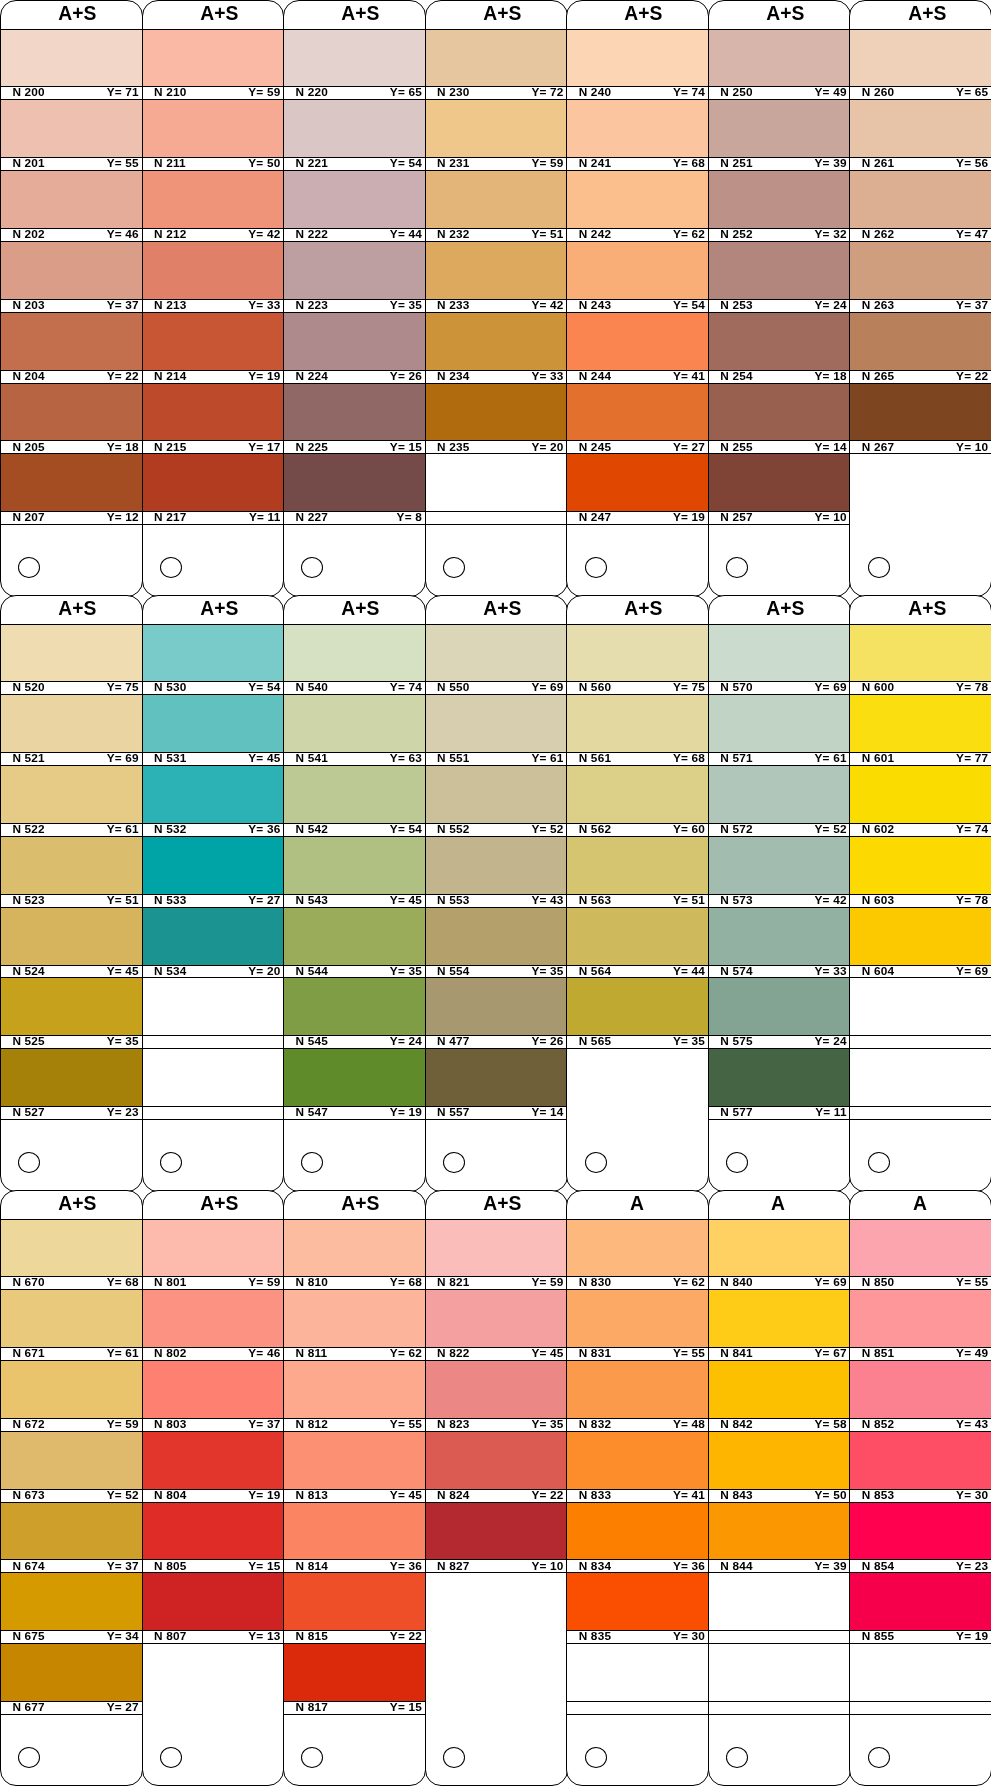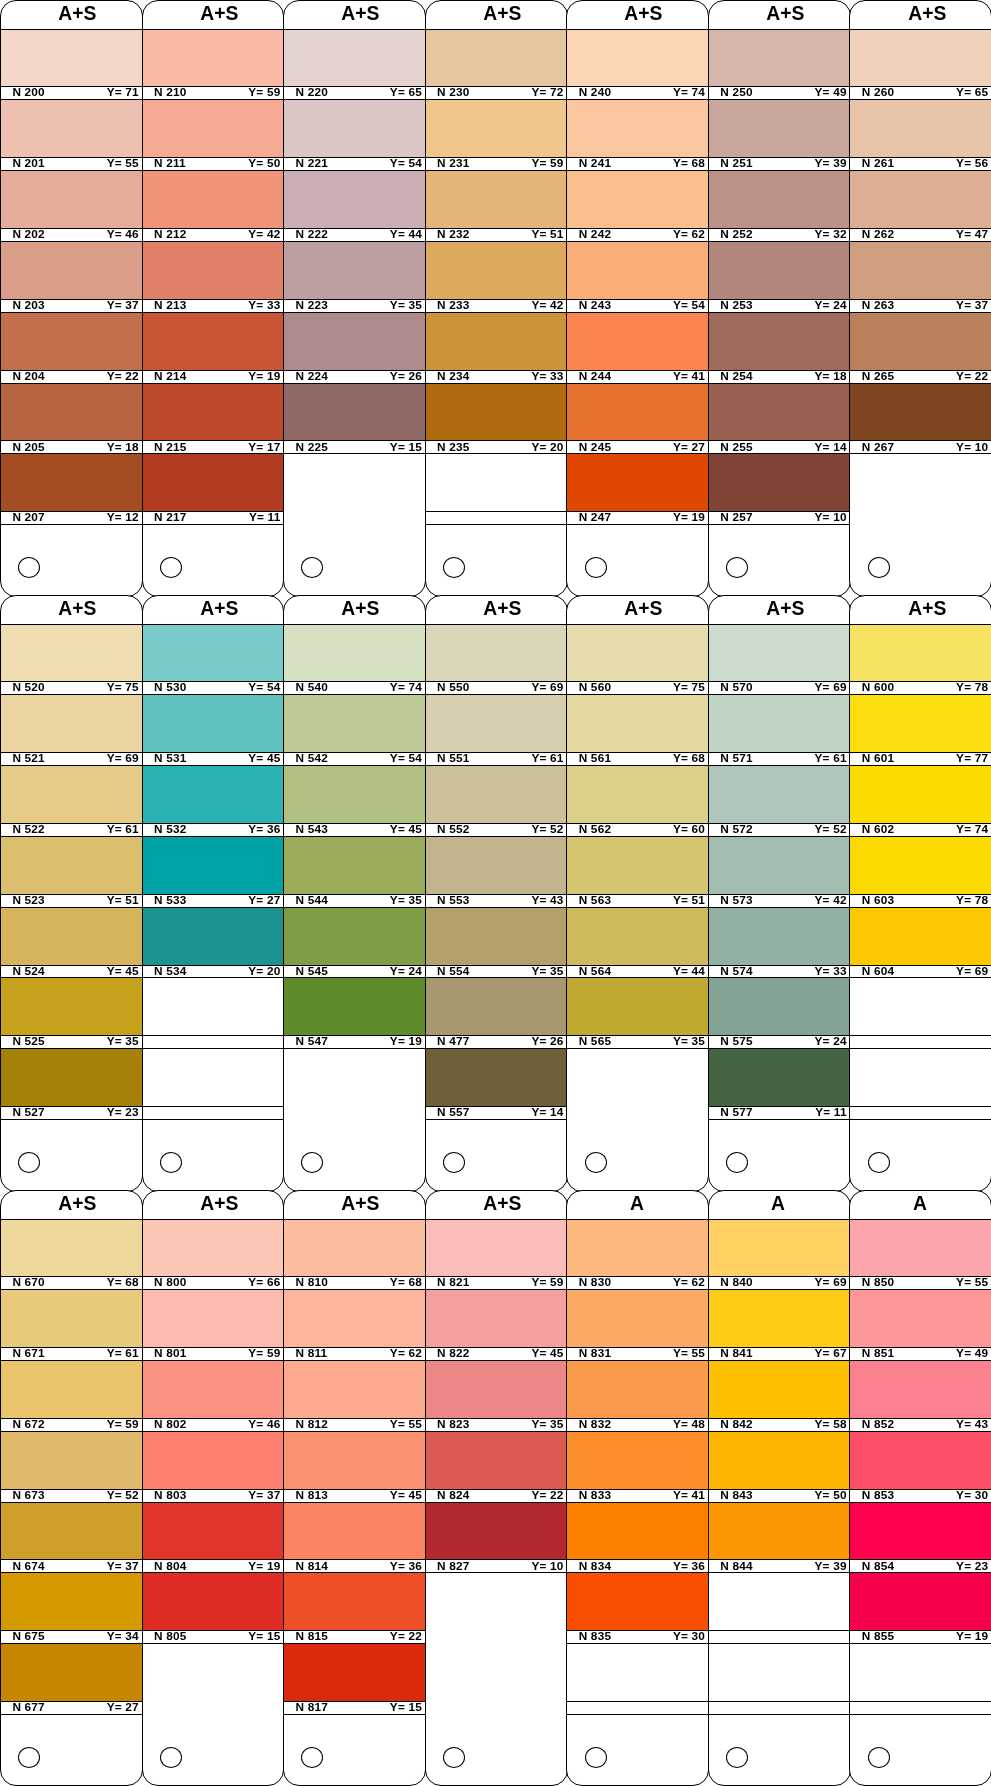--- a/index.html
+++ b/index.html
@@ -212,6 +212,13 @@
         <span class="yv">Y= 15</span>
       </div>
     </div>
+            <div class="row">
+      <div class="sw" style="background: rgb(116, 75, 73);"></div>
+      <div class="lbl">
+        <span class="code">N 227</span>
+        <span class="yv">Y= 8</span>
+      </div>
+    </div>
           </div>
         <div class="foot">
           <div class="hole"></div>

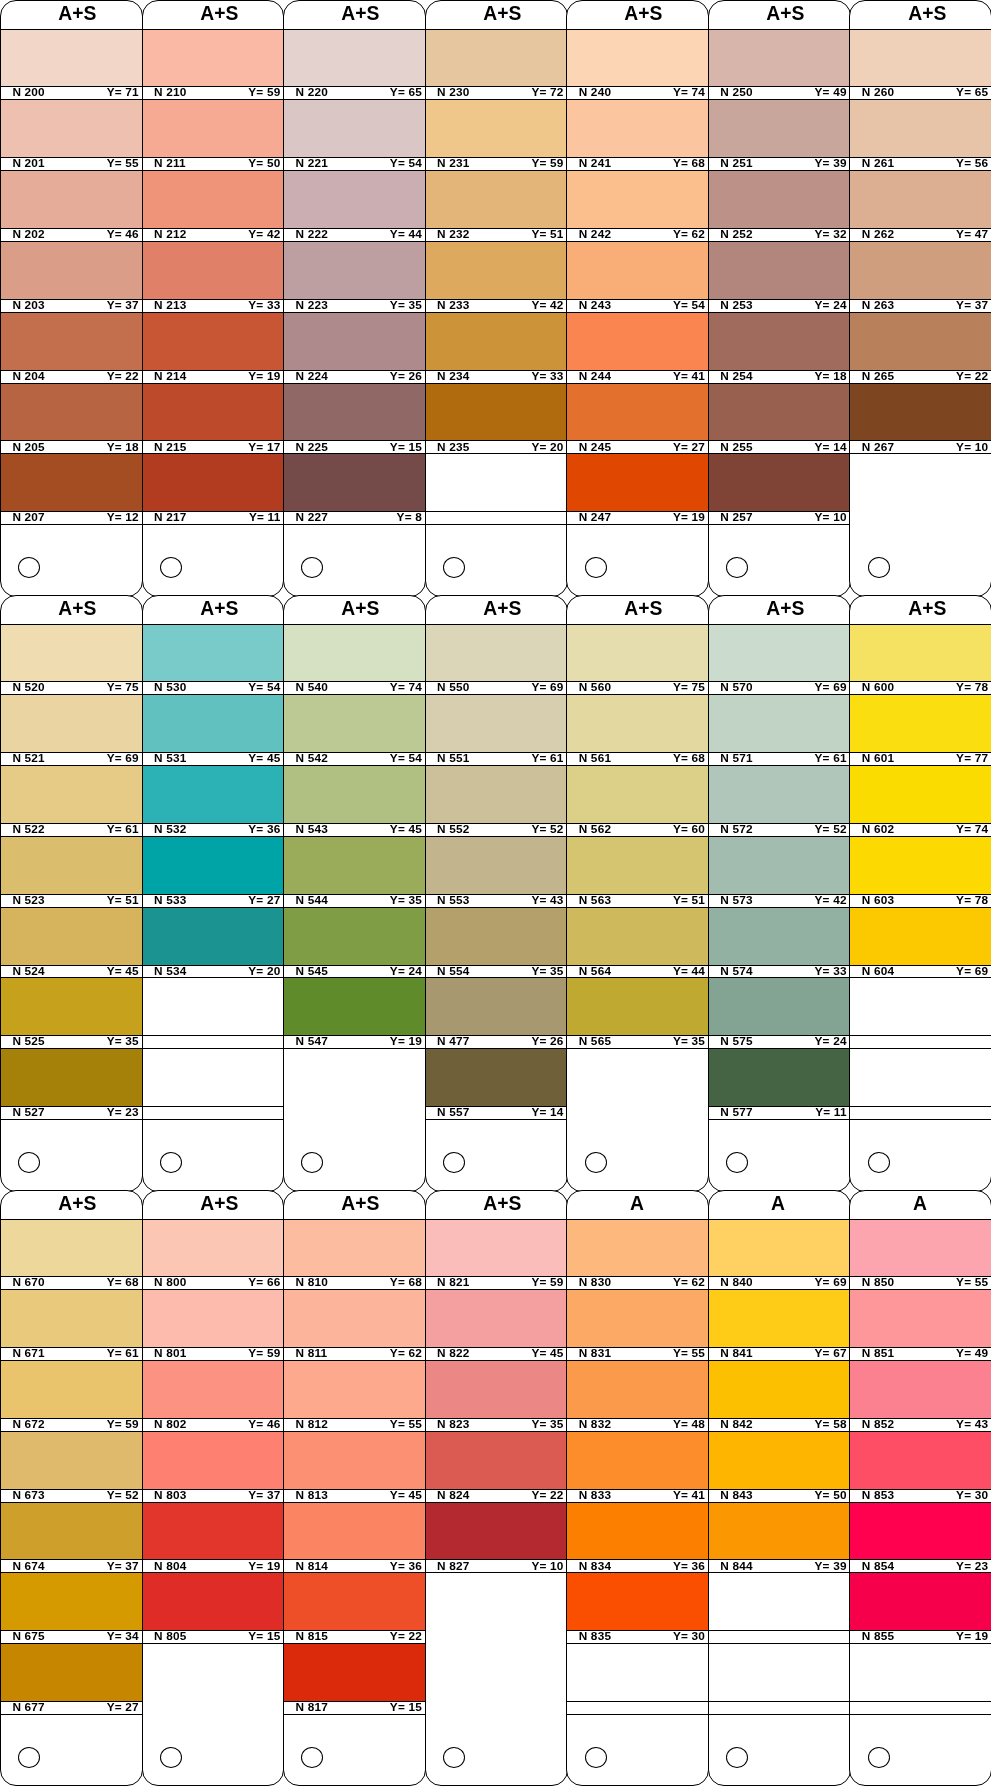--- a/index.html
+++ b/index.html
@@ -607,6 +607,13 @@
       </div>
     </div>
             <div class="row">
+      <div class="sw" style="background: rgb(206, 213, 169);"></div>
+      <div class="lbl">
+        <span class="code">N 541</span>
+        <span class="yv">Y= 63</span>
+      </div>
+    </div>
+            <div class="row">
       <div class="sw" style="background: rgb(188, 201, 148);"></div>
       <div class="lbl">
         <span class="code">N 542</span>

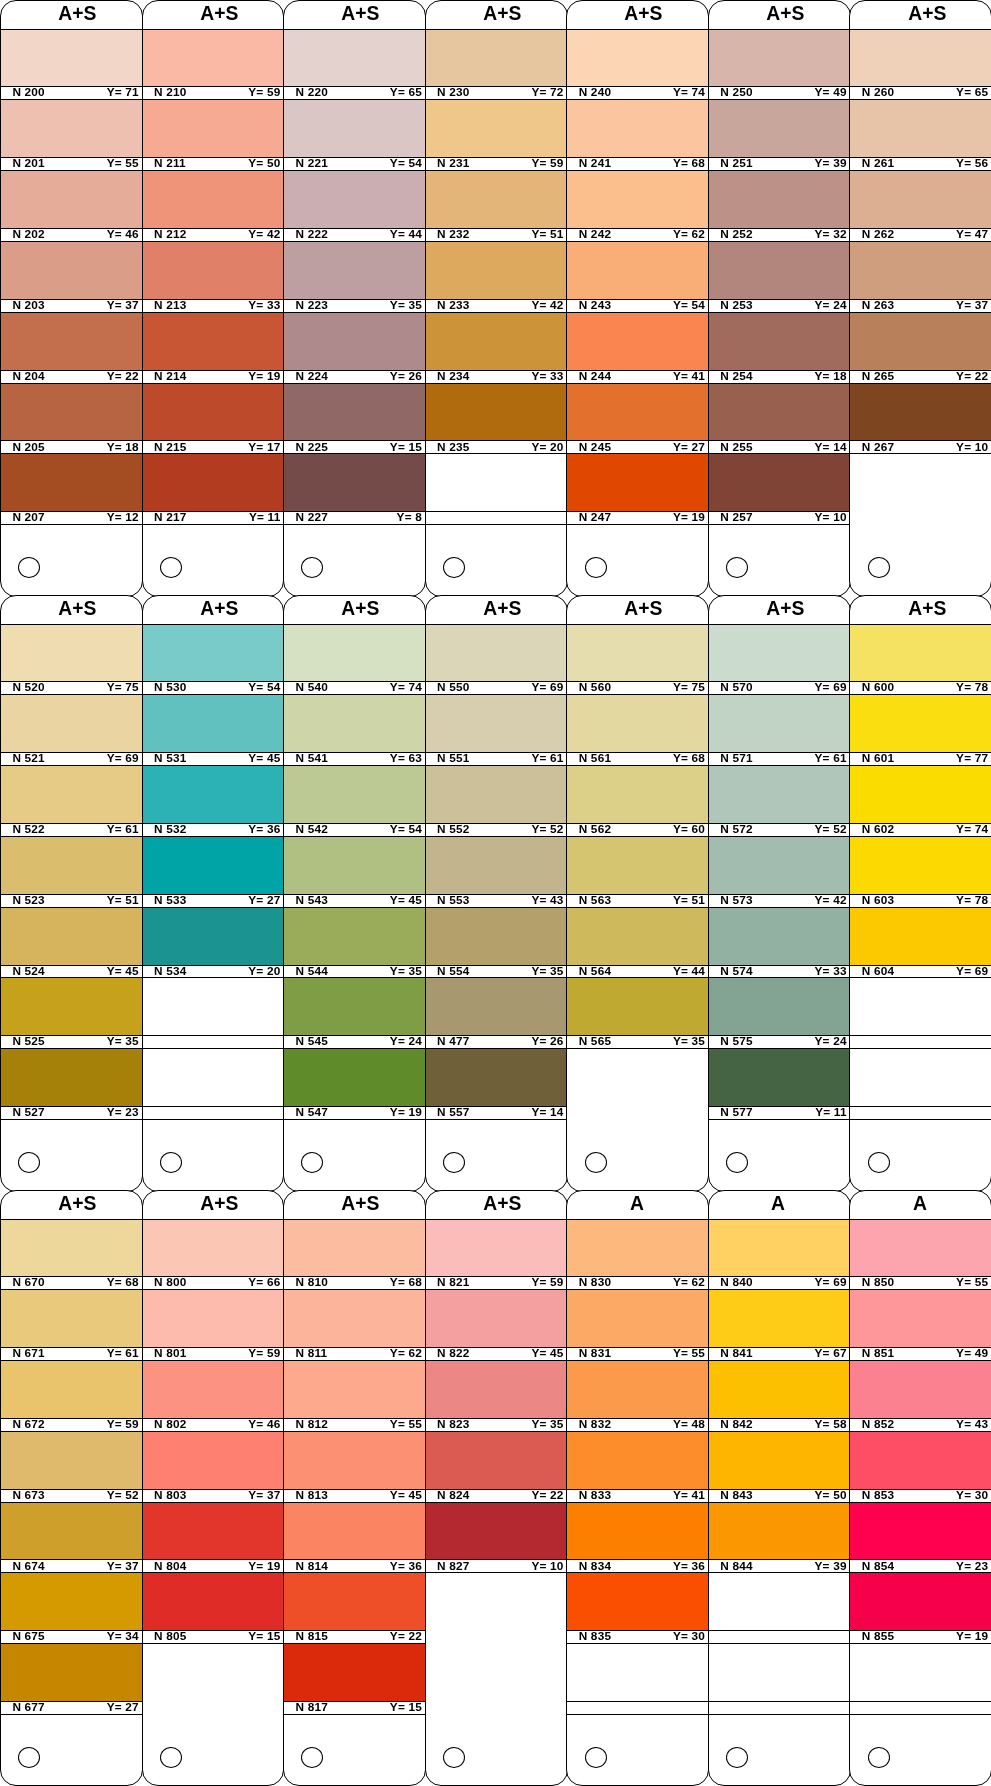--- a/index.html
+++ b/index.html
@@ -967,13 +967,6 @@
         <div class="hdrline"></div>
         <div class="rows">
             <div class="row">
-      <div class="sw" style="background: rgb(252, 198, 181);"></div>
-      <div class="lbl">
-        <span class="code">N 800</span>
-        <span class="yv">Y= 66</span>
-      </div>
-    </div>
-            <div class="row">
       <div class="sw" style="background: rgb(252, 187, 172);"></div>
       <div class="lbl">
         <span class="code">N 801</span>

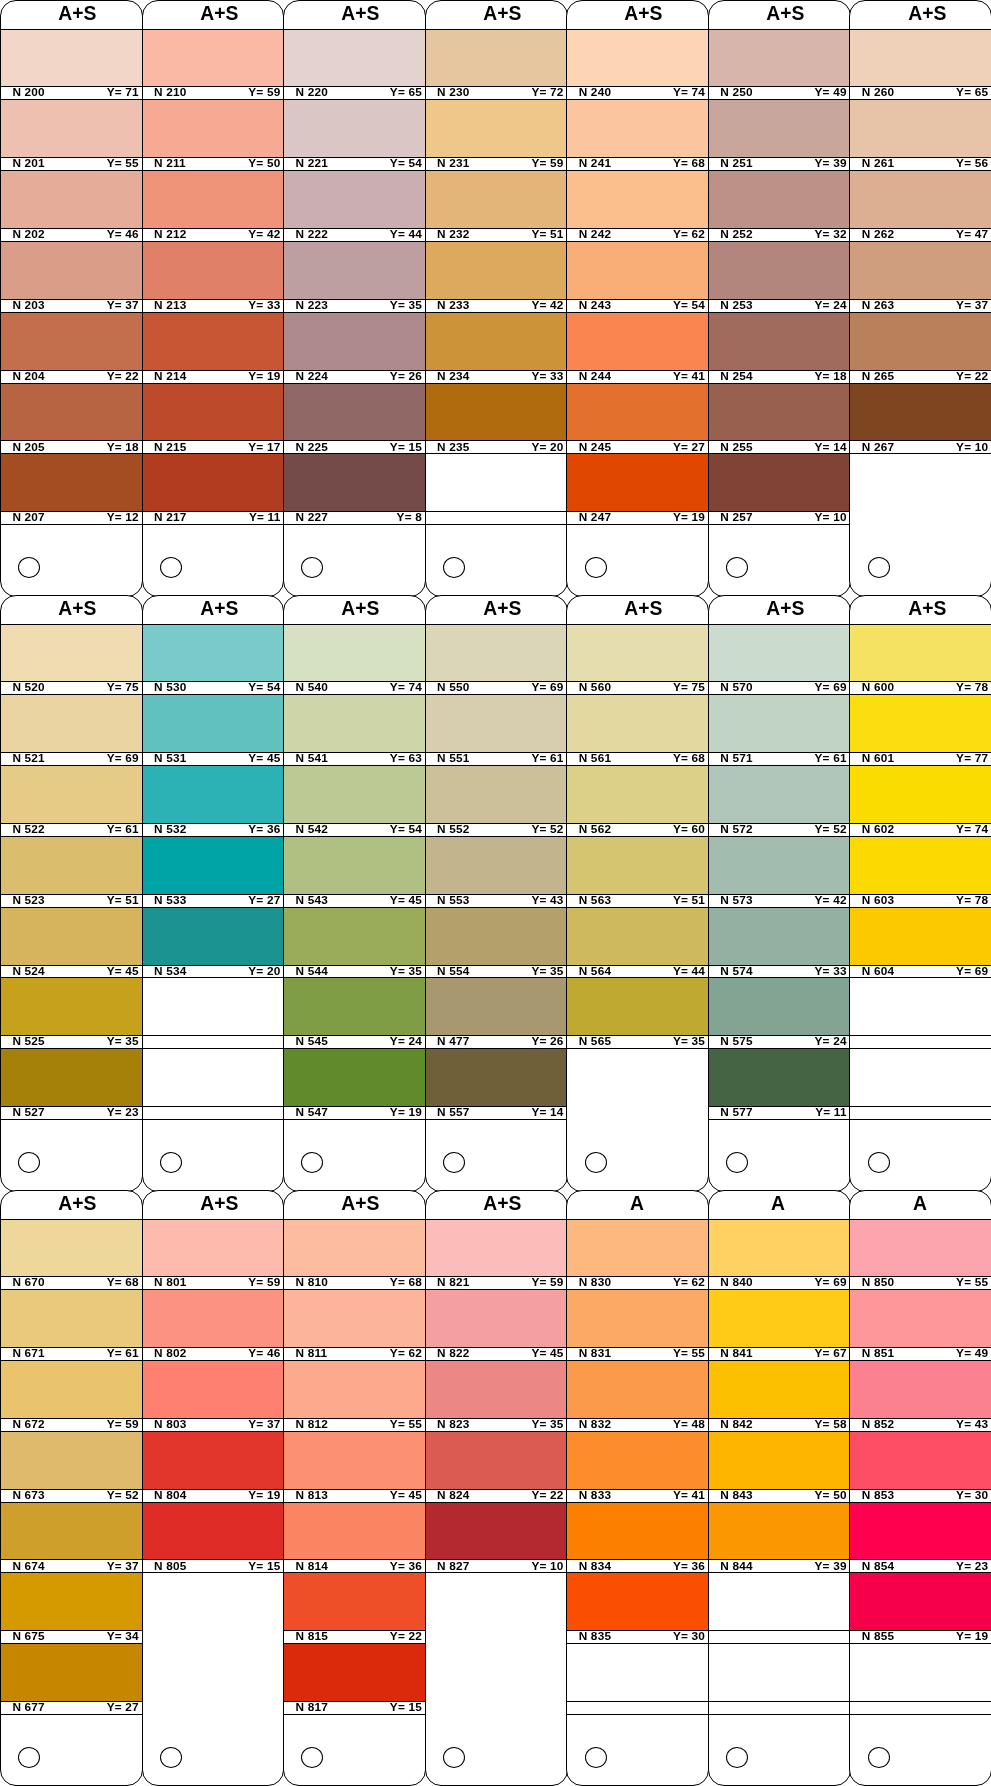--- a/index.html
+++ b/index.html
@@ -1001,6 +1001,13 @@
         <span class="yv">Y= 15</span>
       </div>
     </div>
+            <div class="row">
+      <div class="sw" style="background: rgb(207, 34, 34);"></div>
+      <div class="lbl">
+        <span class="code">N 807</span>
+        <span class="yv">Y= 13</span>
+      </div>
+    </div>
           </div>
         <div class="foot">
           <div class="hole"></div>

